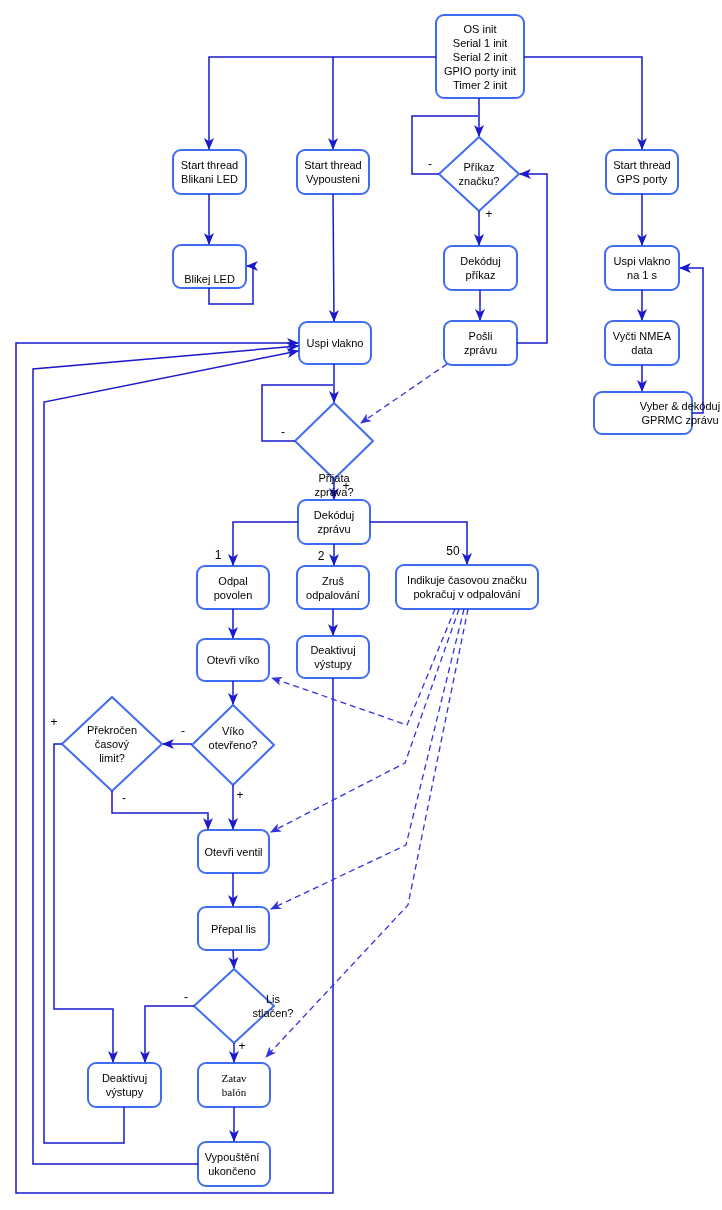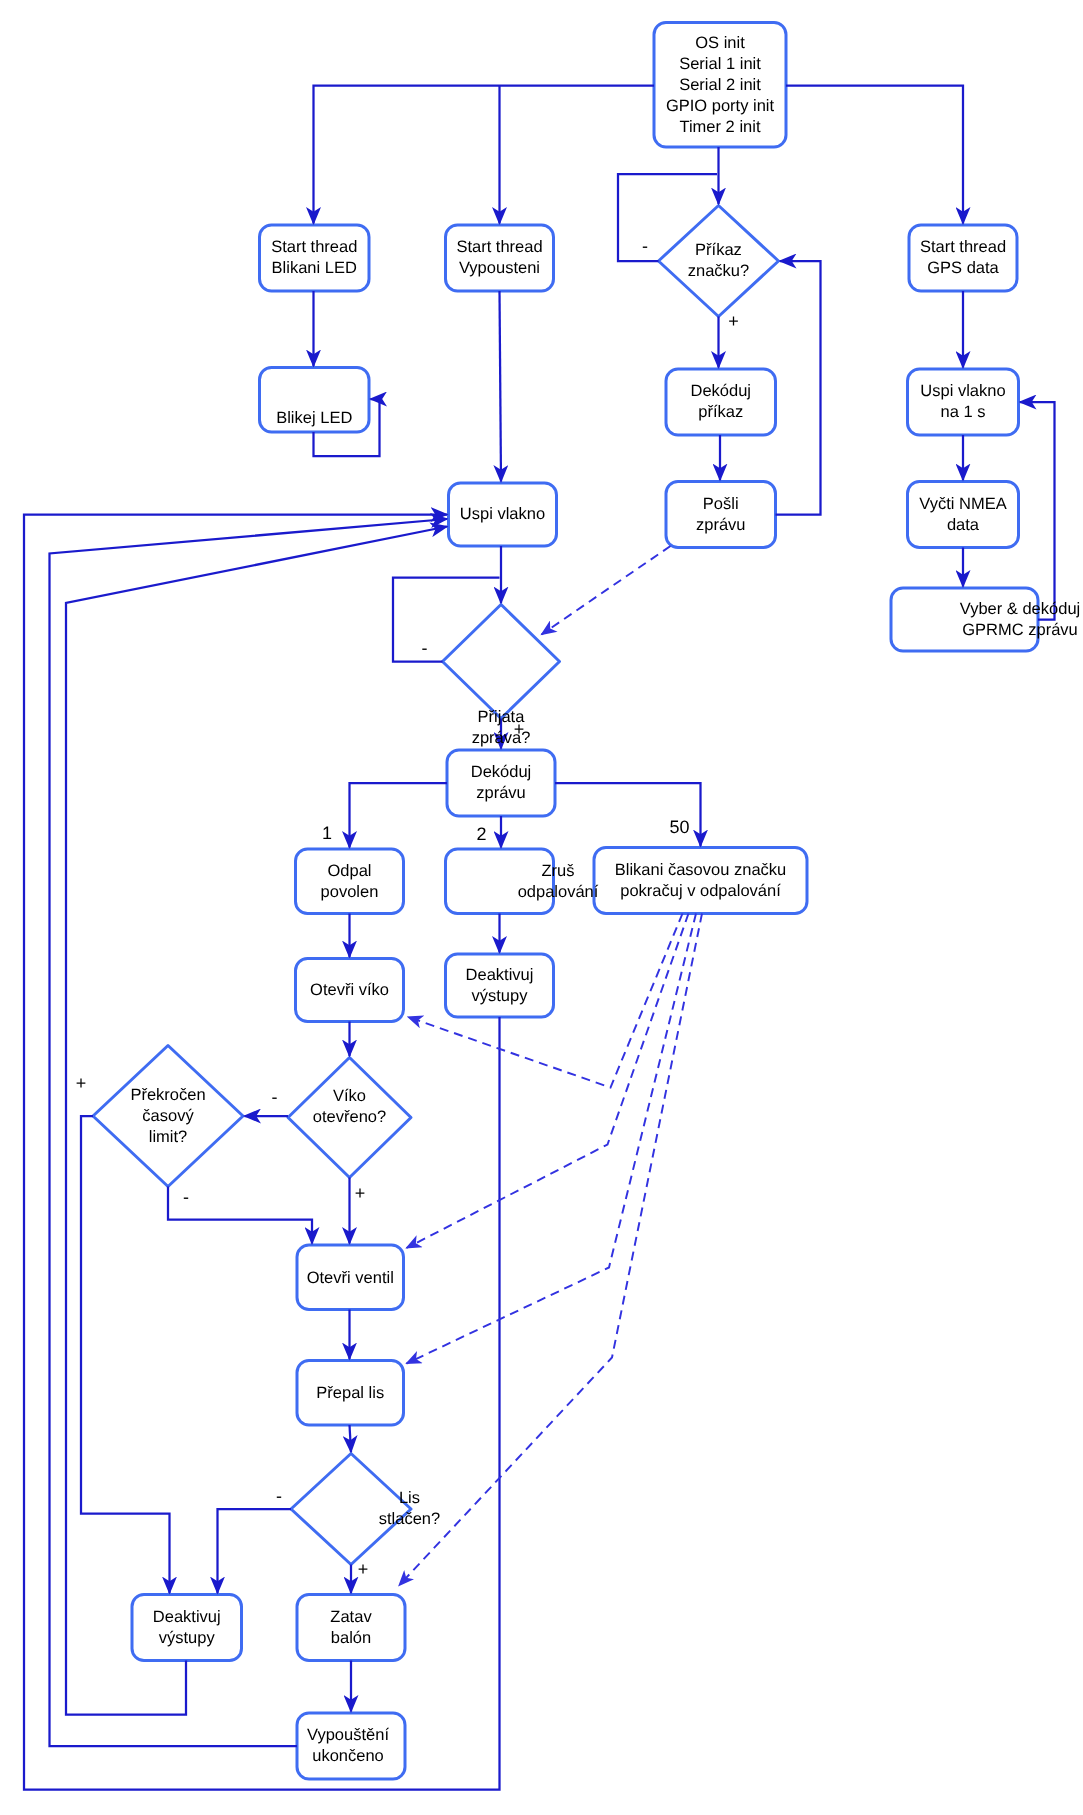--- a/index.html
+++ b/index.html
@@ -119,7 +119,7 @@
       </div>
       <div class="node-label" style="left: 642px; top: 172px;">
         <div>Start thread</div>
-        <div>GPS data</div>
+        <div>GPS porty</div>
       </div>
       <div class="node-label" style="left: 209.5px; top: 266.5px; margin-top: 12px;">
         <div>Blikej LED</div>

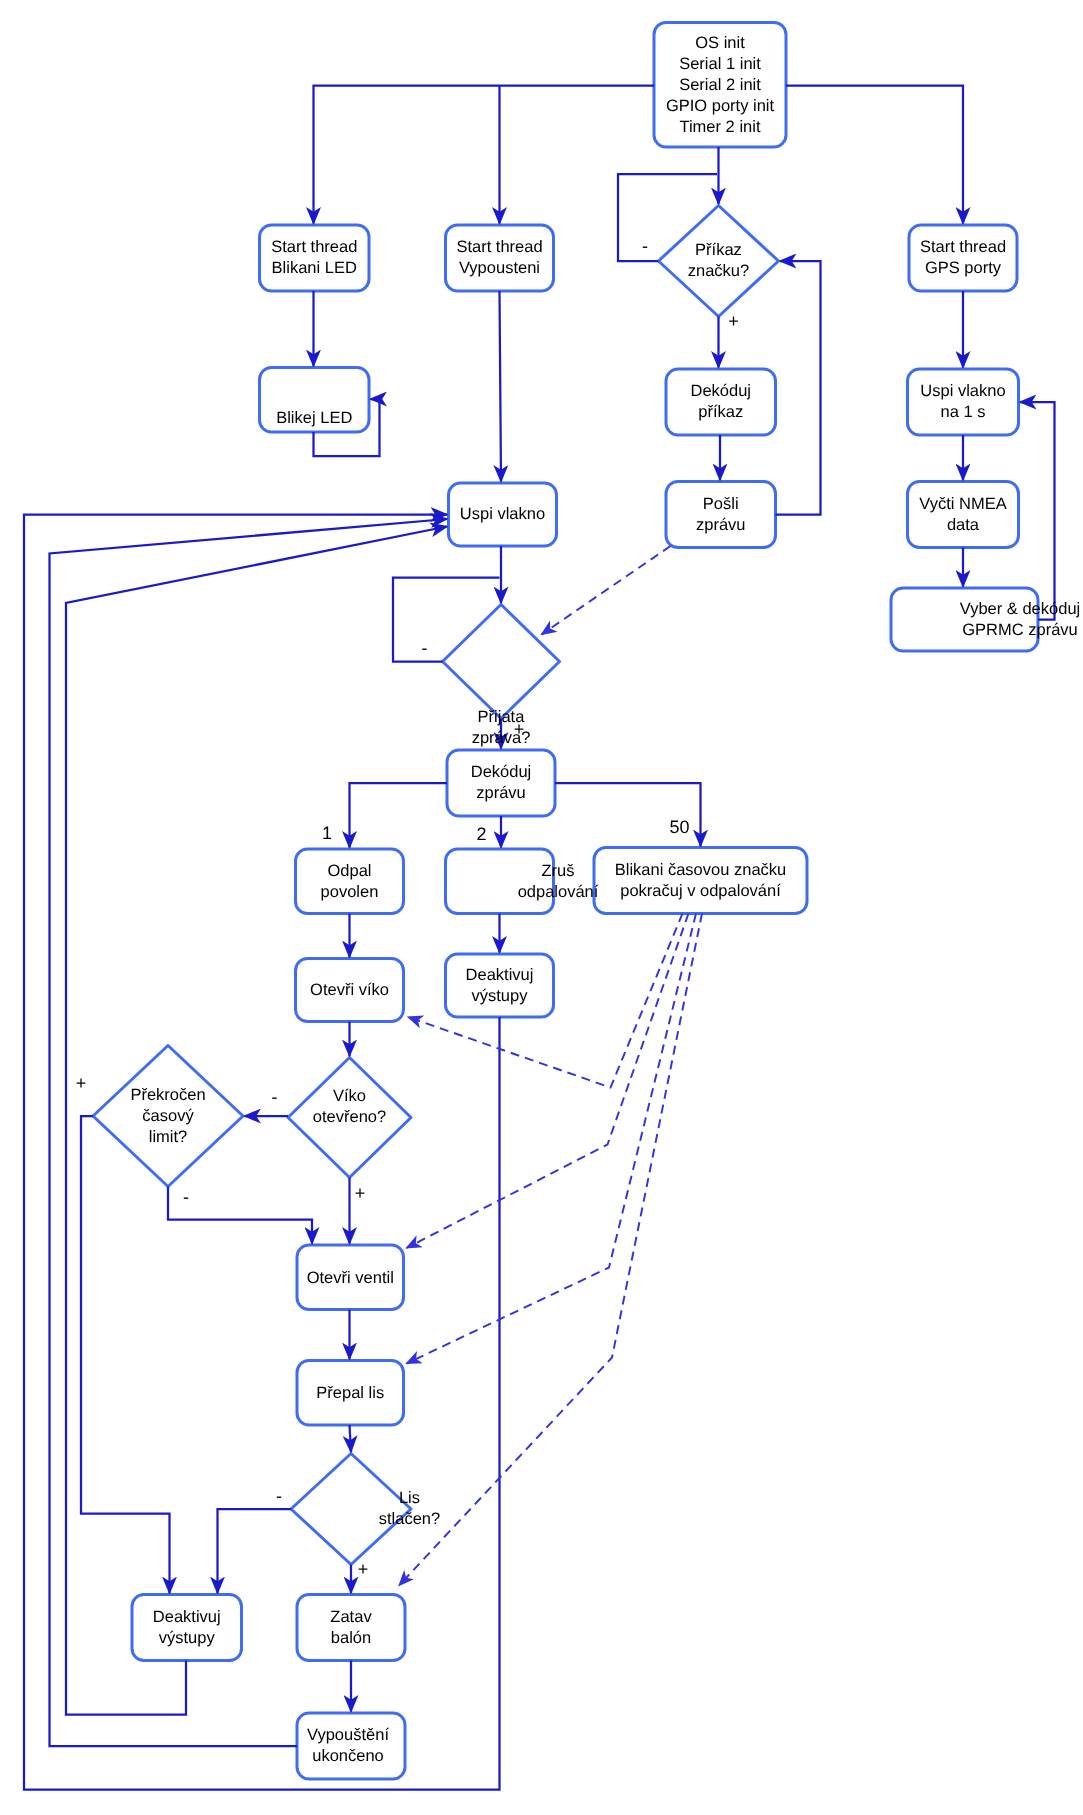--- a/index.html
+++ b/index.html
@@ -155,7 +155,7 @@
         <div>Odpal</div>
         <div>povolen</div>
       </div>
-      <div class="node-label" style="left: 333px; top: 587.5px; margin-left: 39px;">
+      <div class="node-label" style="left: 333px; top: 587.5px;">
         <div>Zruš</div>
         <div>odpalování</div>
       </div>

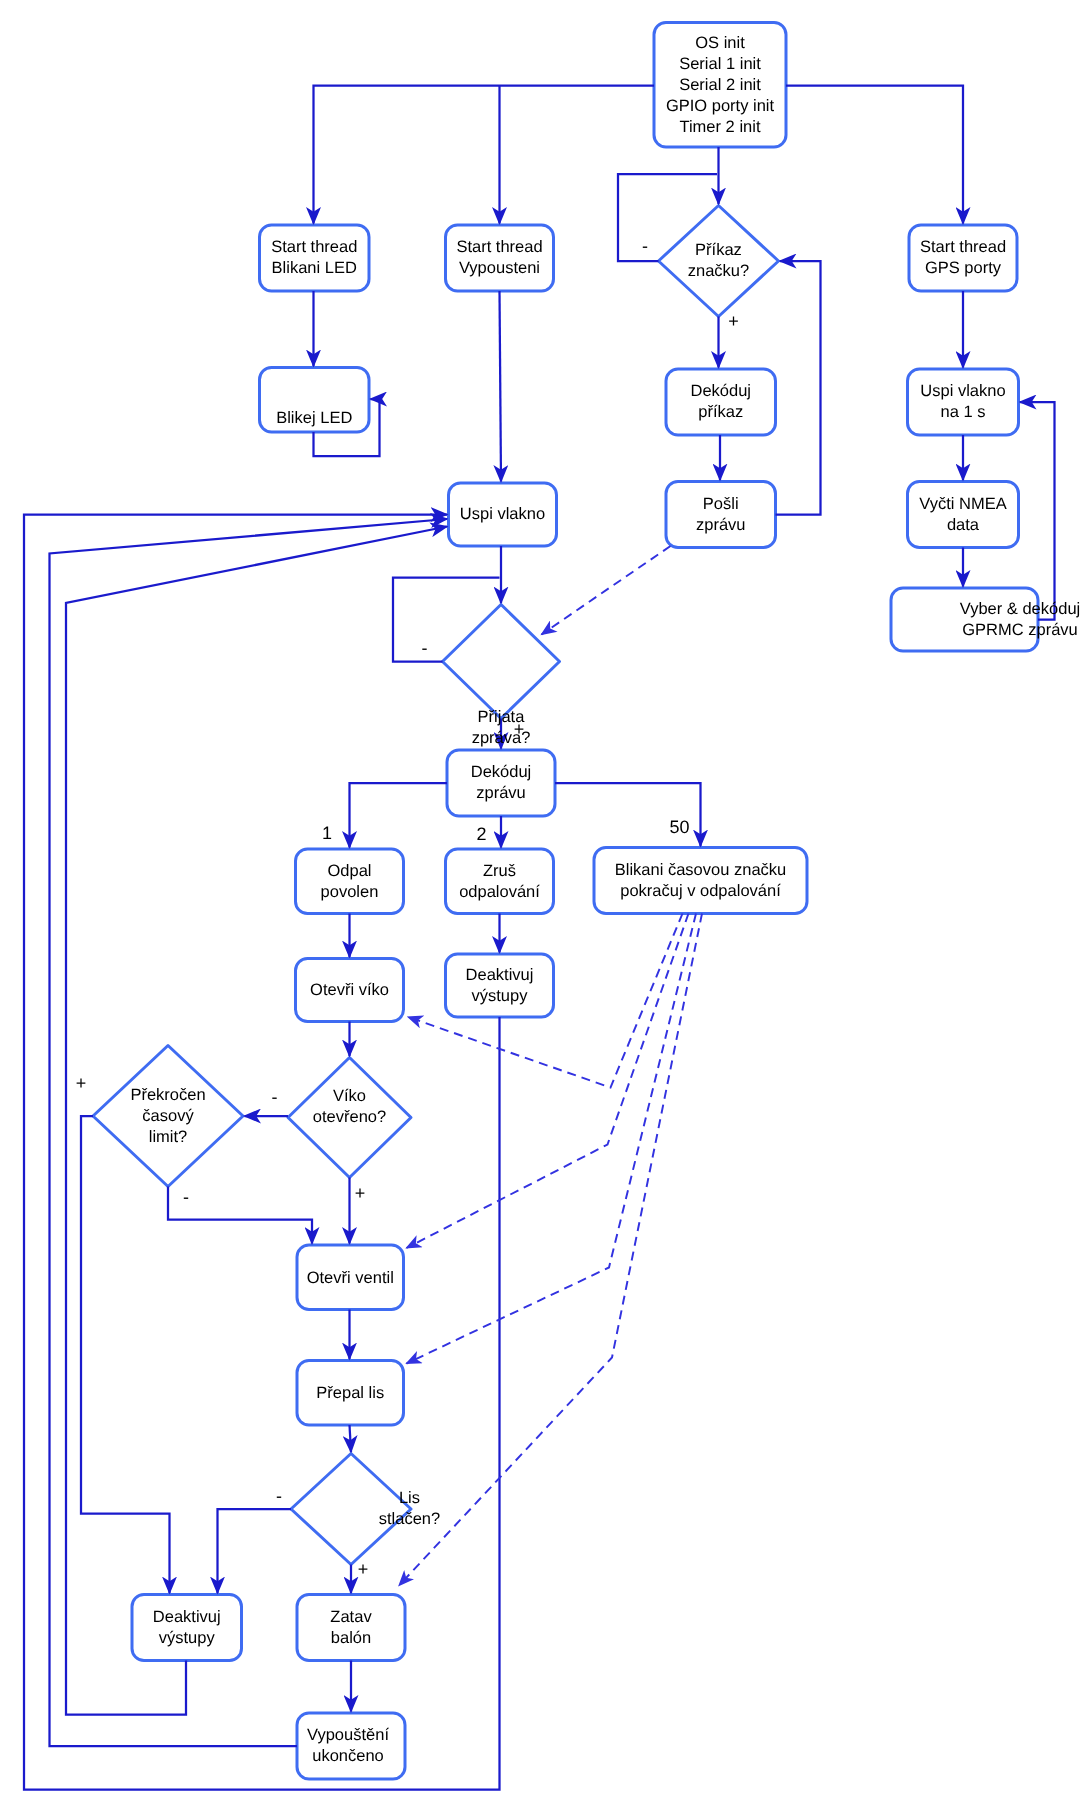--- a/index.html
+++ b/index.html
@@ -160,7 +160,7 @@
         <div>odpalování</div>
       </div>
       <div class="node-label" style="left: 467px; top: 587px;">
-        <div>Blikani časovou značku</div>
+        <div>Indikuje časovou značku</div>
         <div>pokračuj v odpalování</div>
       </div>
       <div class="node-label" style="left: 233px; top: 660px;">

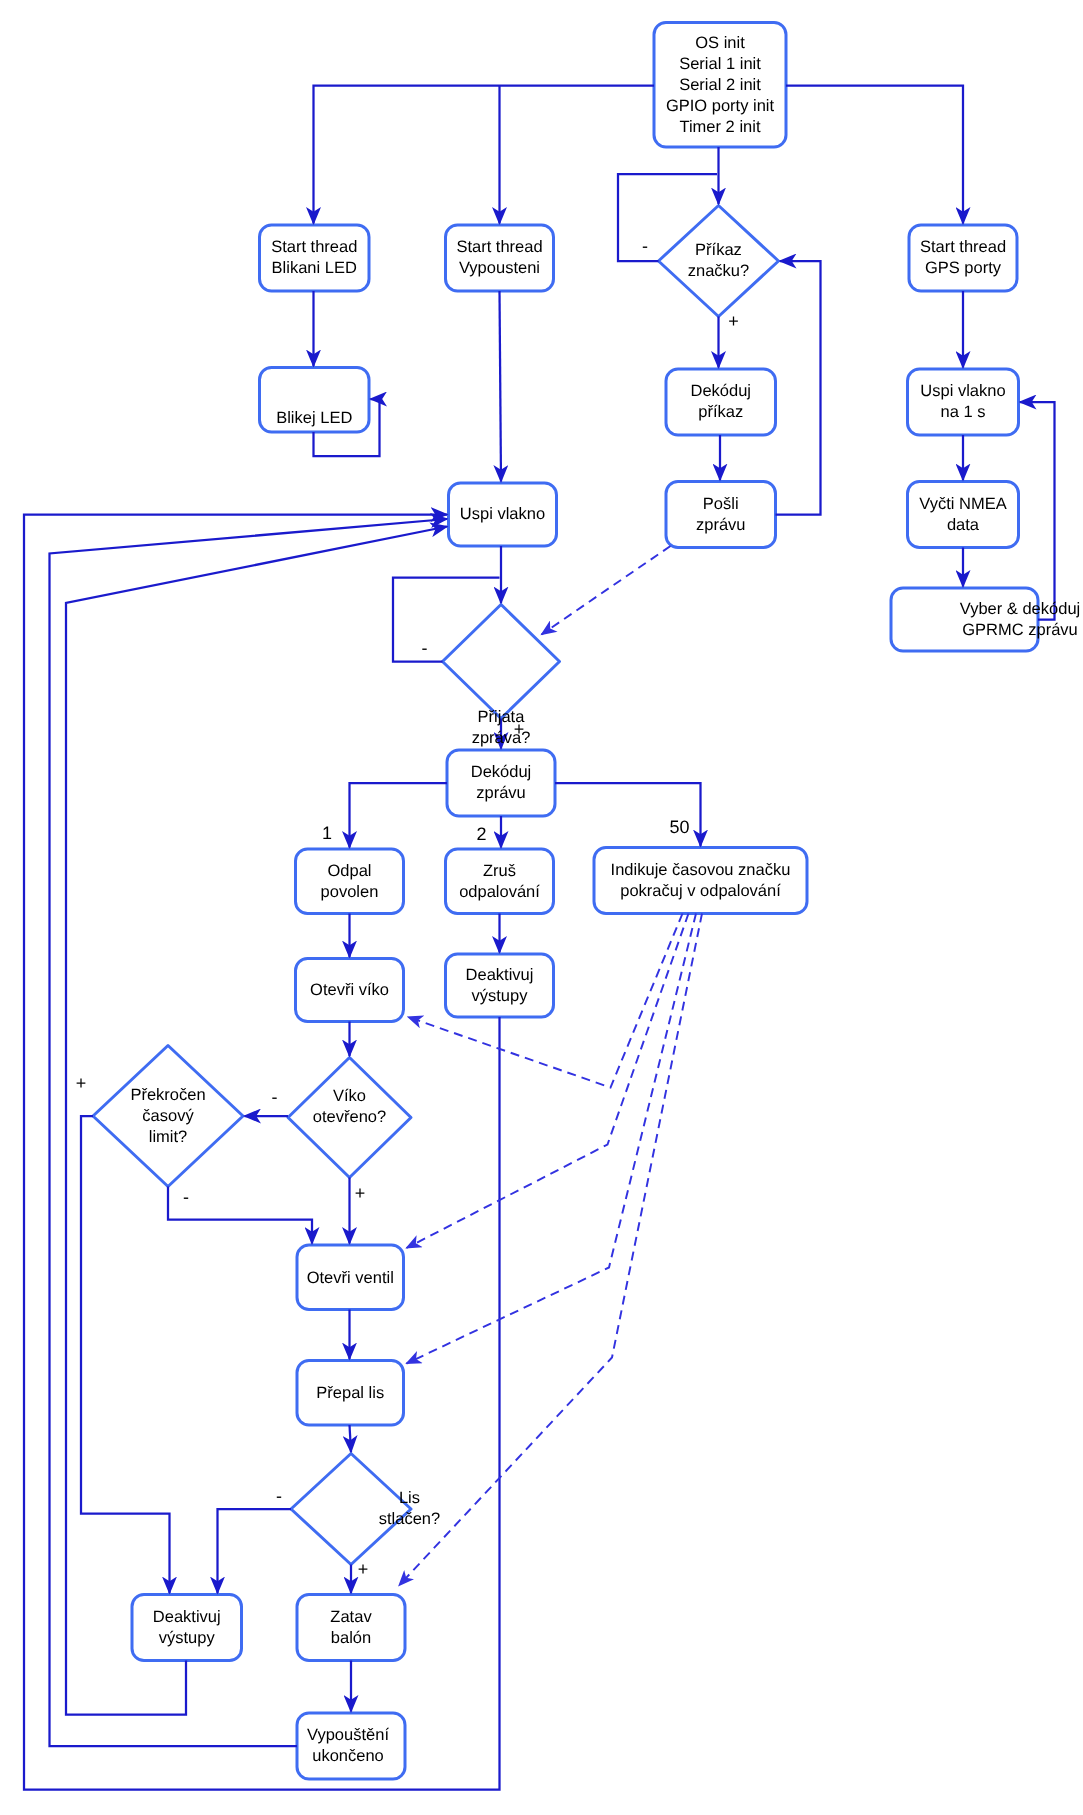--- a/index.html
+++ b/index.html
@@ -180,7 +180,7 @@
         <div>Deaktivuj</div>
         <div>výstupy</div>
       </div>
-      <div class="node-label" style="left: 234px; top: 1085px;">
+      <div class="node-label" style="left: 234px; top: 1085px; font-family: Liberation Serif, serif;">
         <div>Zatav</div>
         <div>balón</div>
       </div>

